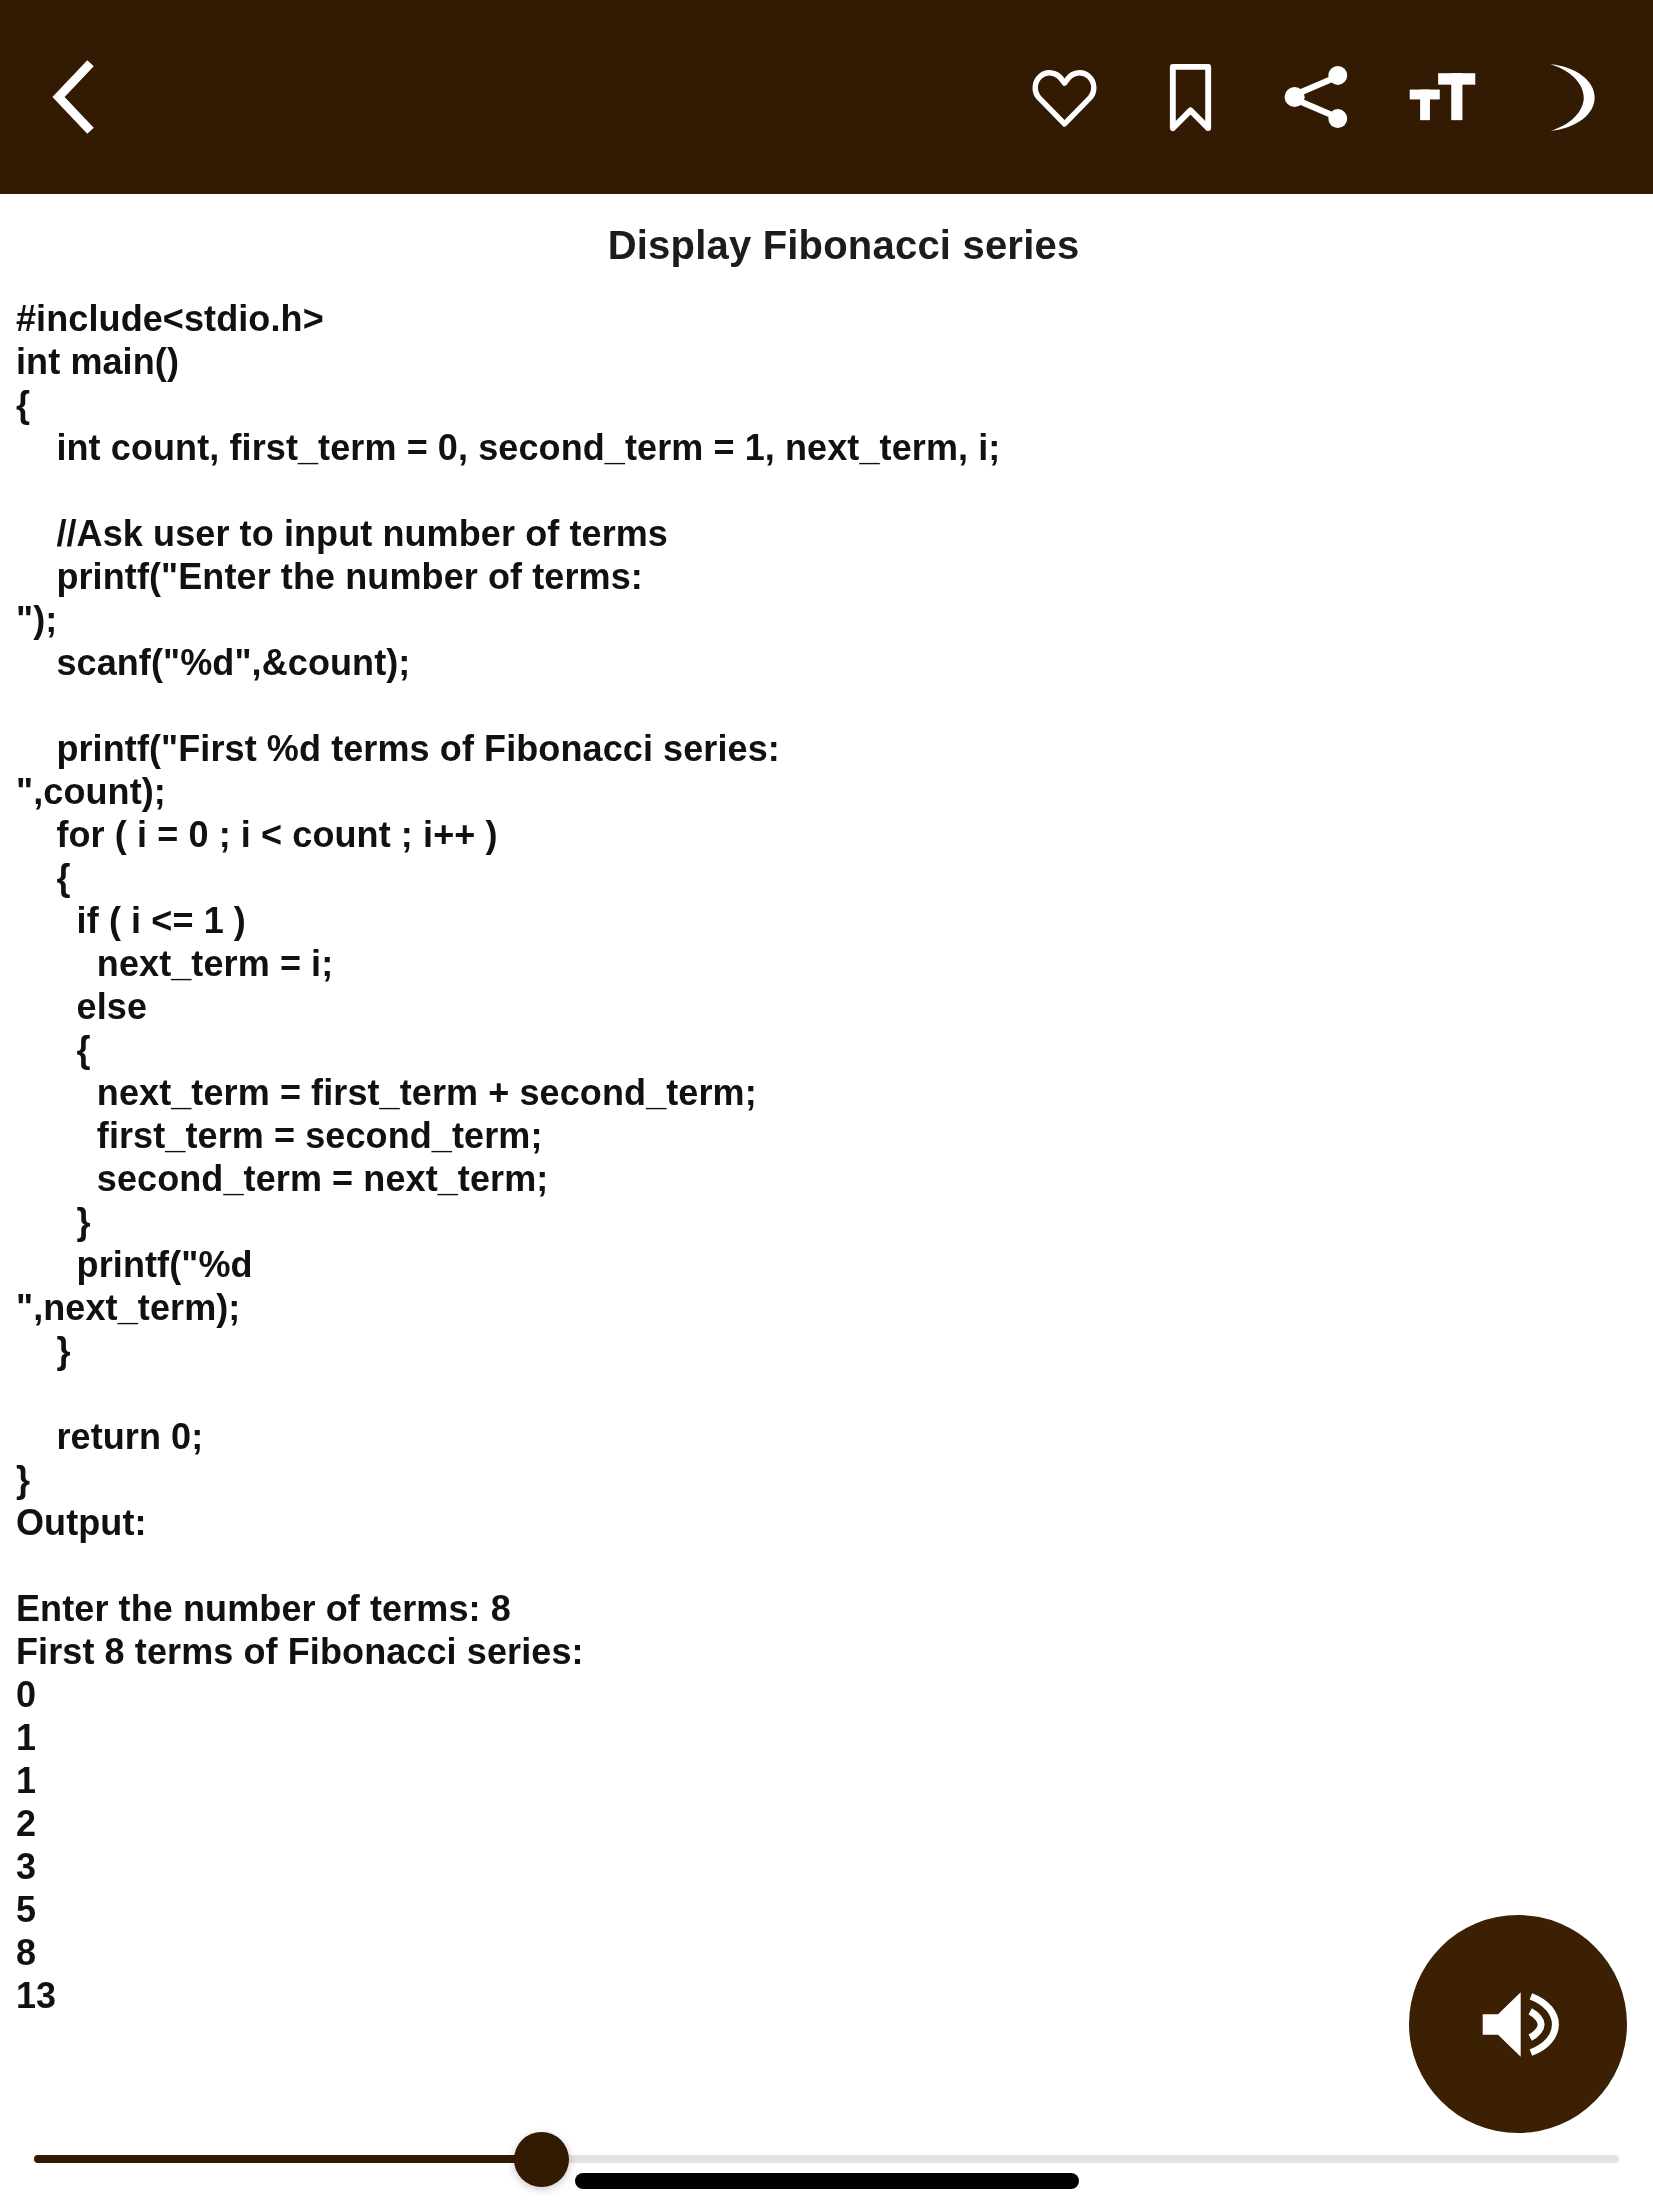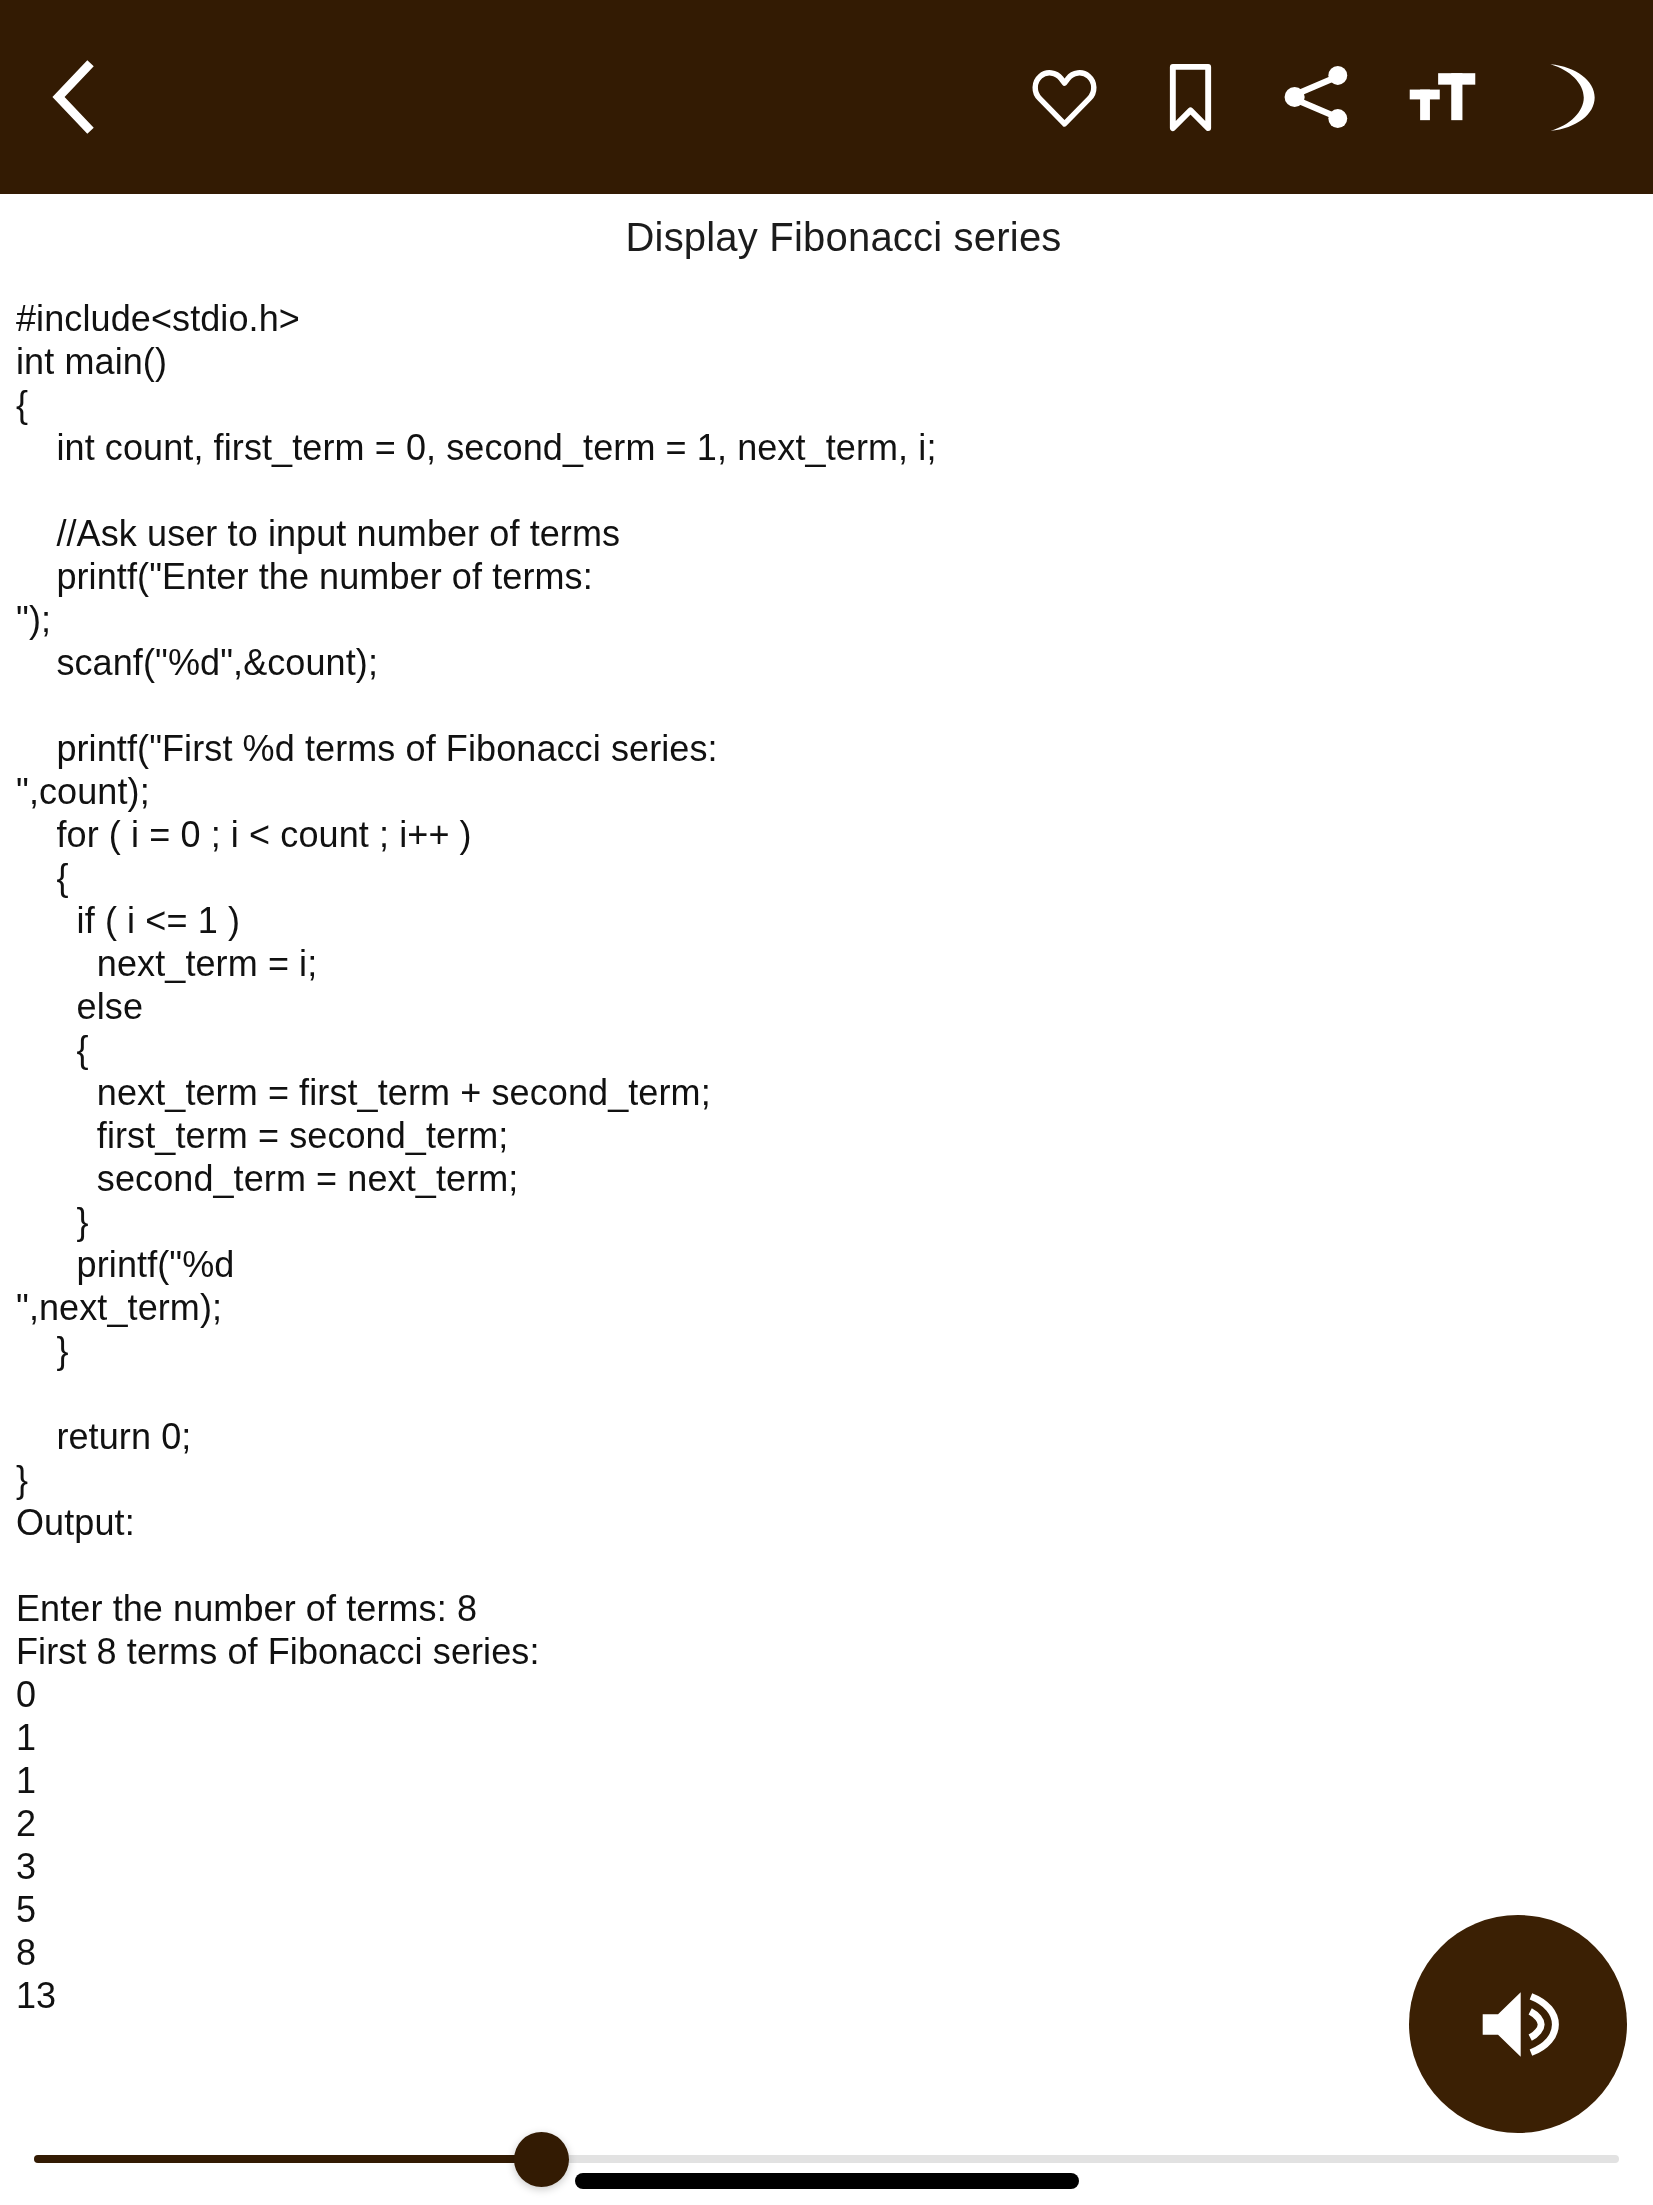--- a/index.html
+++ b/index.html
@@ -63,14 +63,14 @@
   
   .doc-title {
     position: absolute;
-    top: 212px;
+    top: 220px;
     left: 0;
     width: 1653px;
     text-align: center;
     font-size: 40px;
     line-height: 50px;
     color: #1c1c1c;
-    font-weight: 400;
+    font-weight: 700;
     letter-spacing: 0.2px;
     padding-left: 34px;
   }

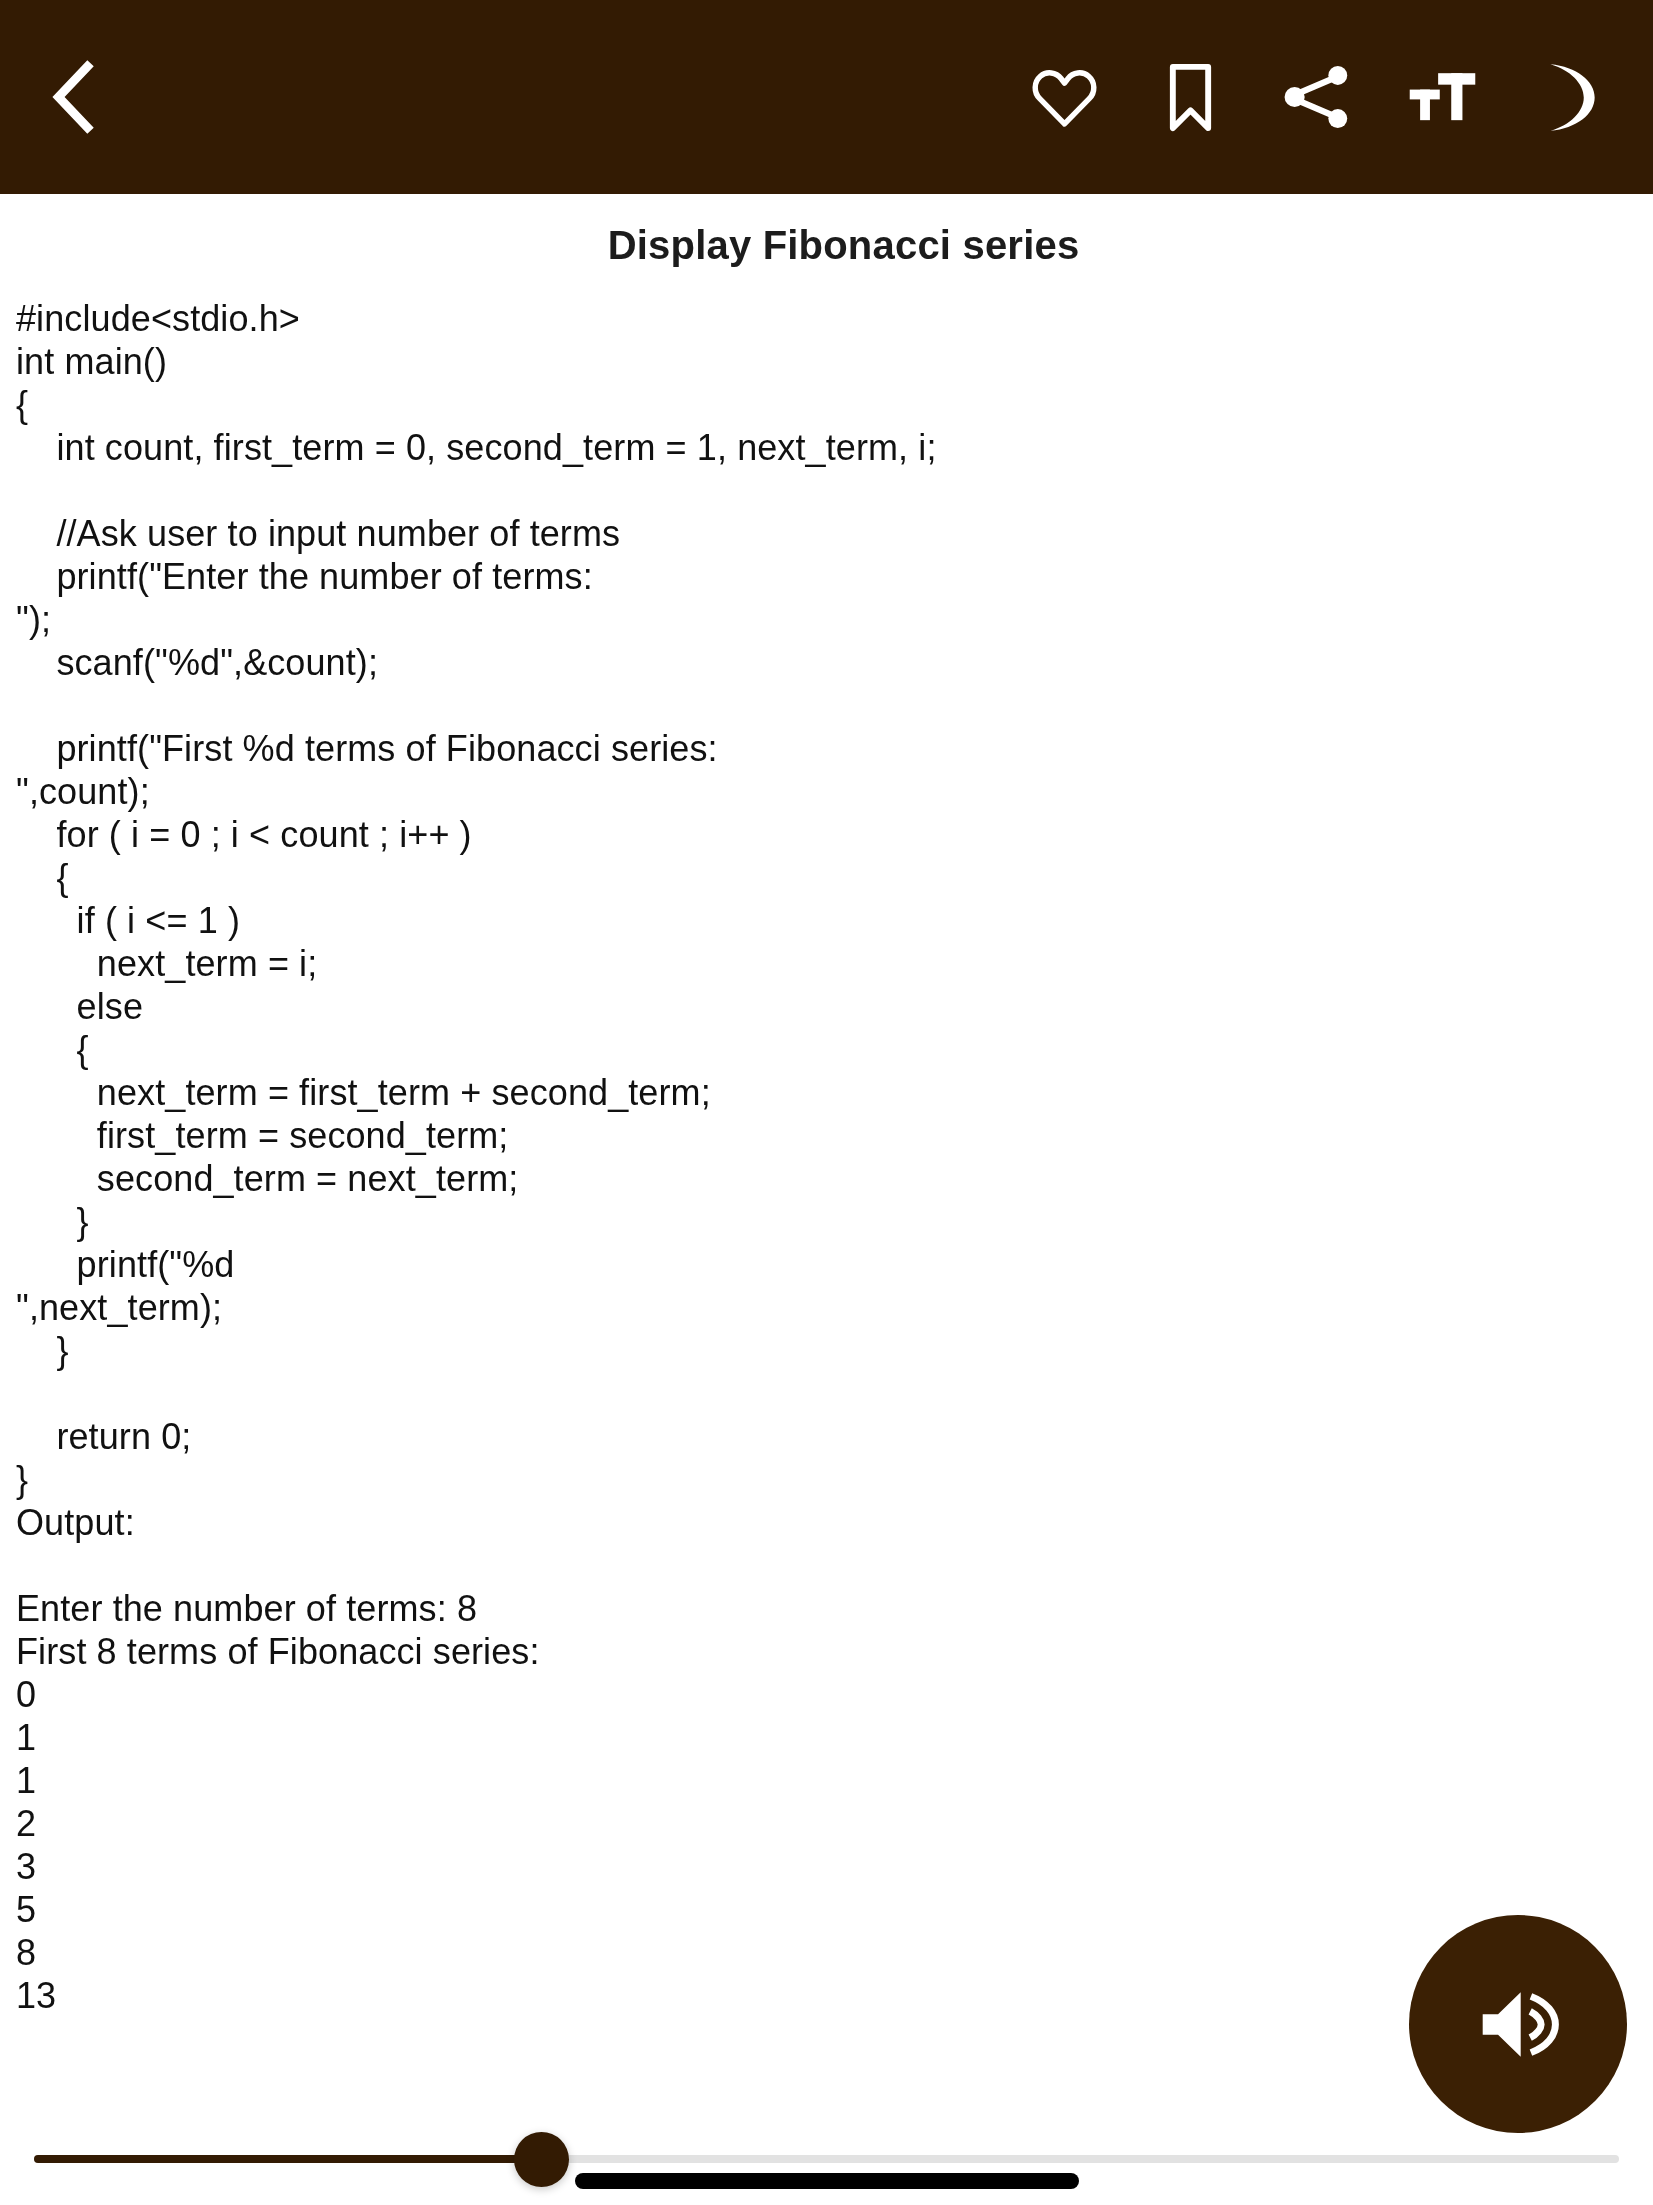--- a/index.html
+++ b/index.html
@@ -86,6 +86,7 @@
     color: #111111;
     white-space: pre;
     letter-spacing: 0.1px;
+    font-weight: bold;
   }
 
   .code-line { display: block; min-height: 43px; }

